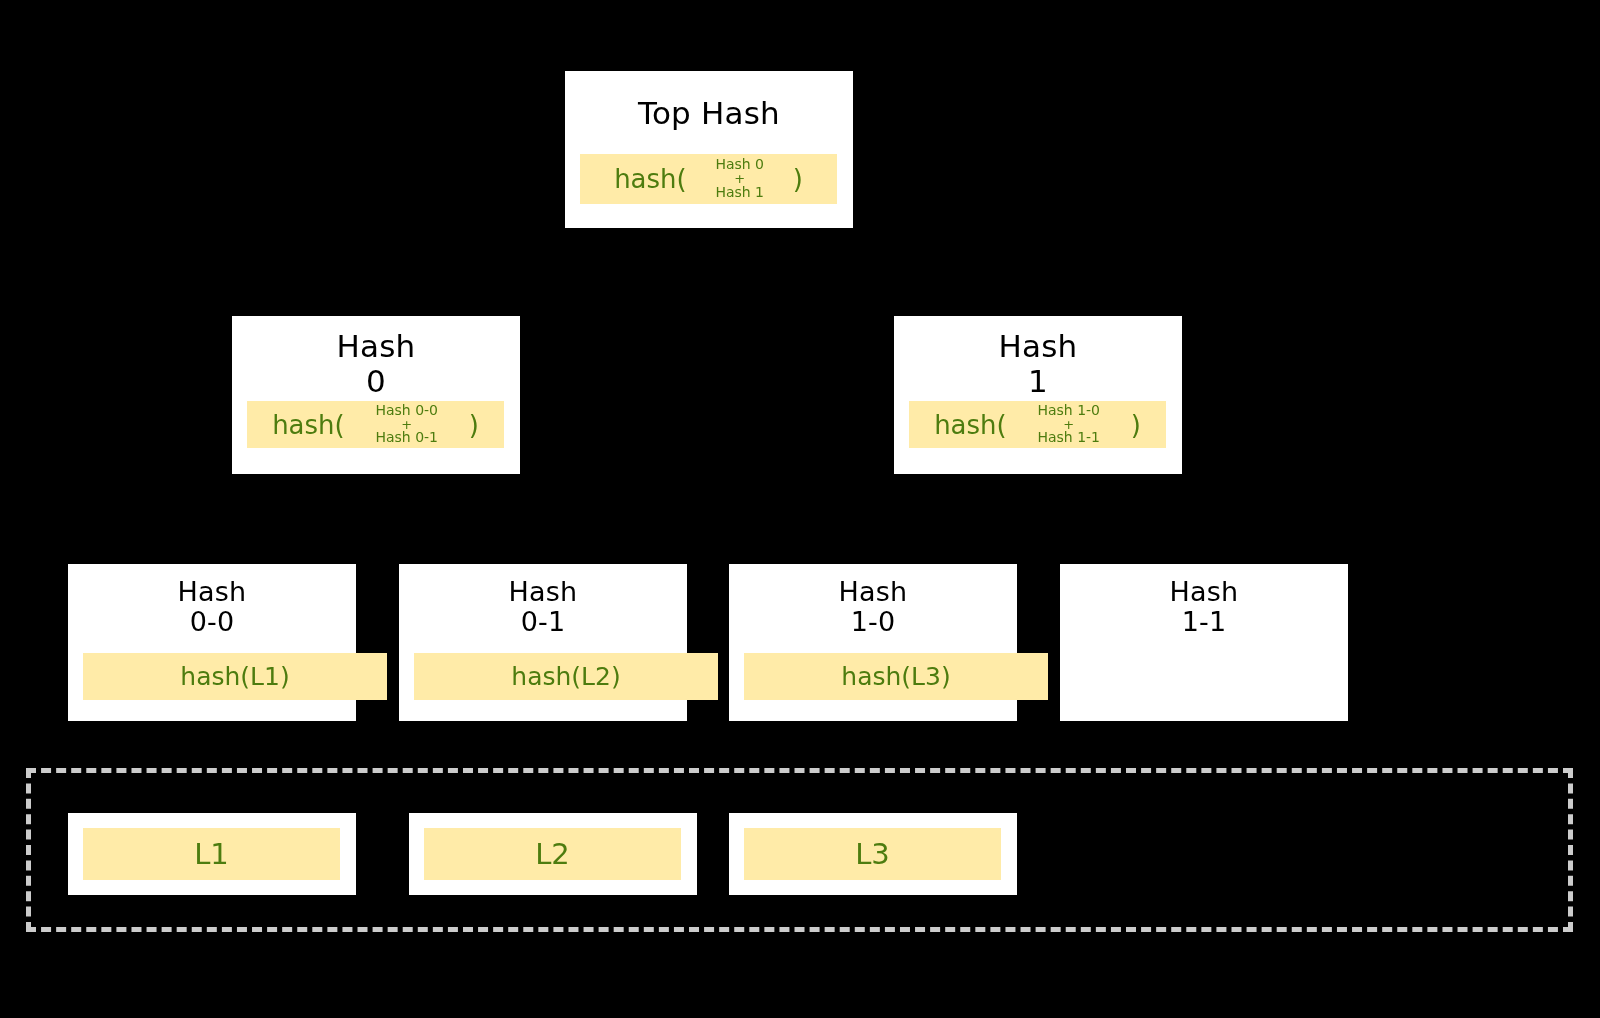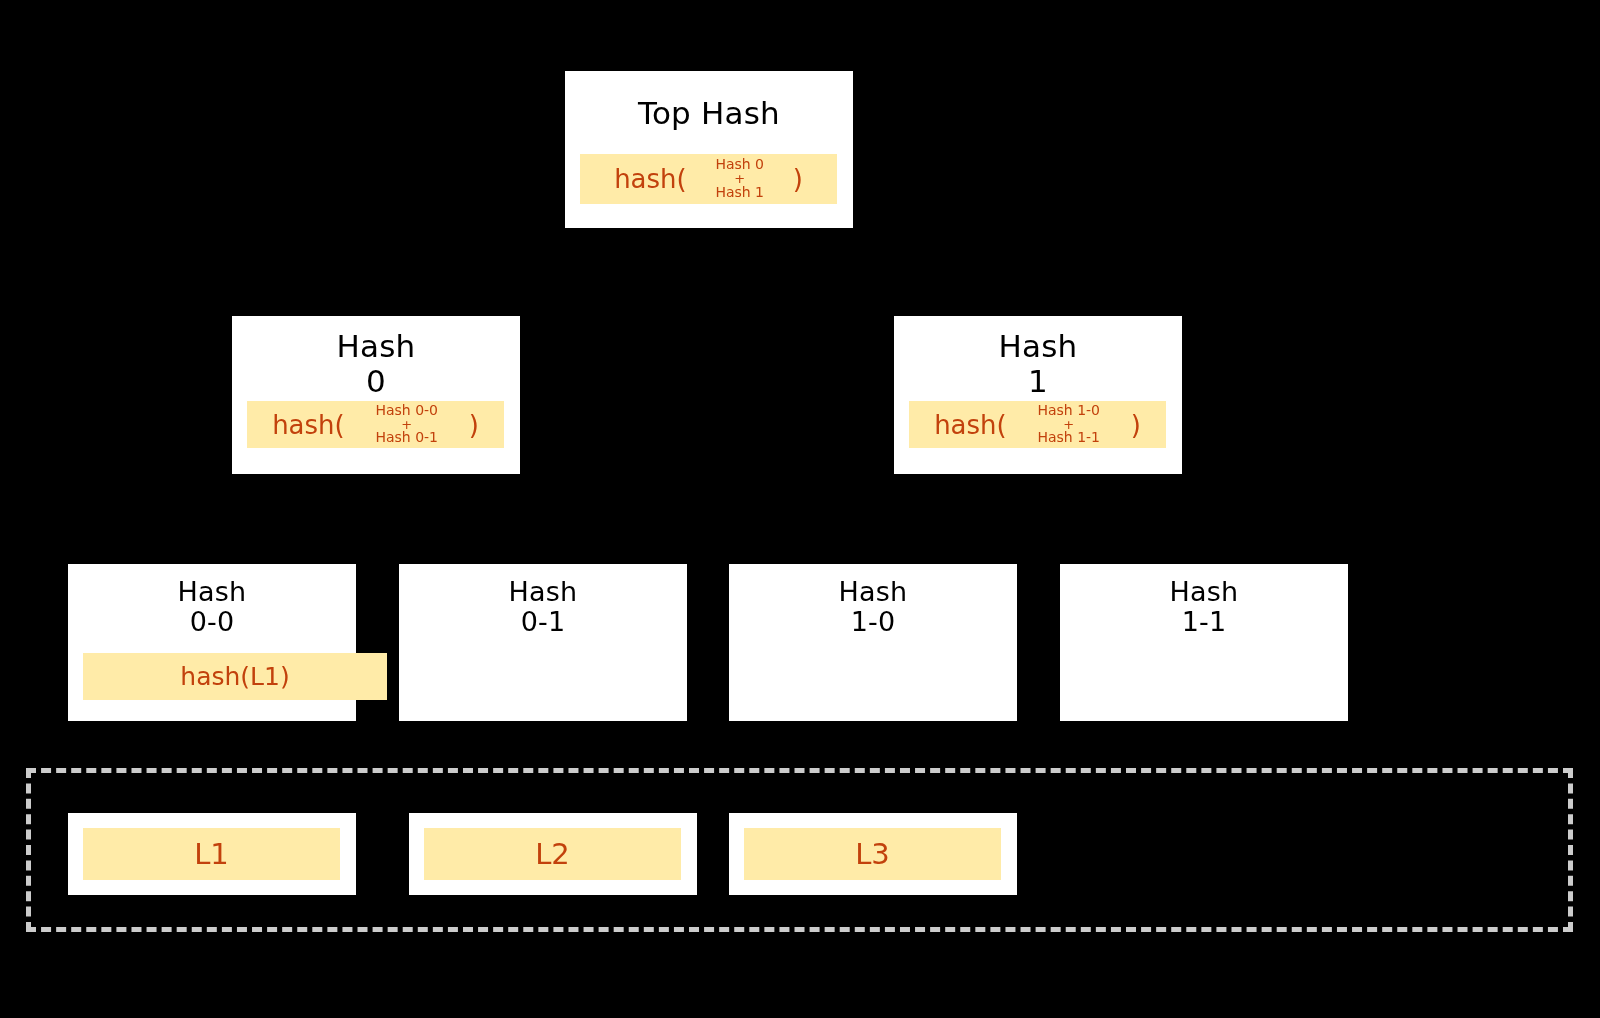--- a/index.html
+++ b/index.html
@@ -39,7 +39,7 @@
     display: flex;
     align-items: center;
     justify-content: center;
-    color: #c2410c;
+    color: #4d7c0f;
     box-sizing: border-box;
   }
   

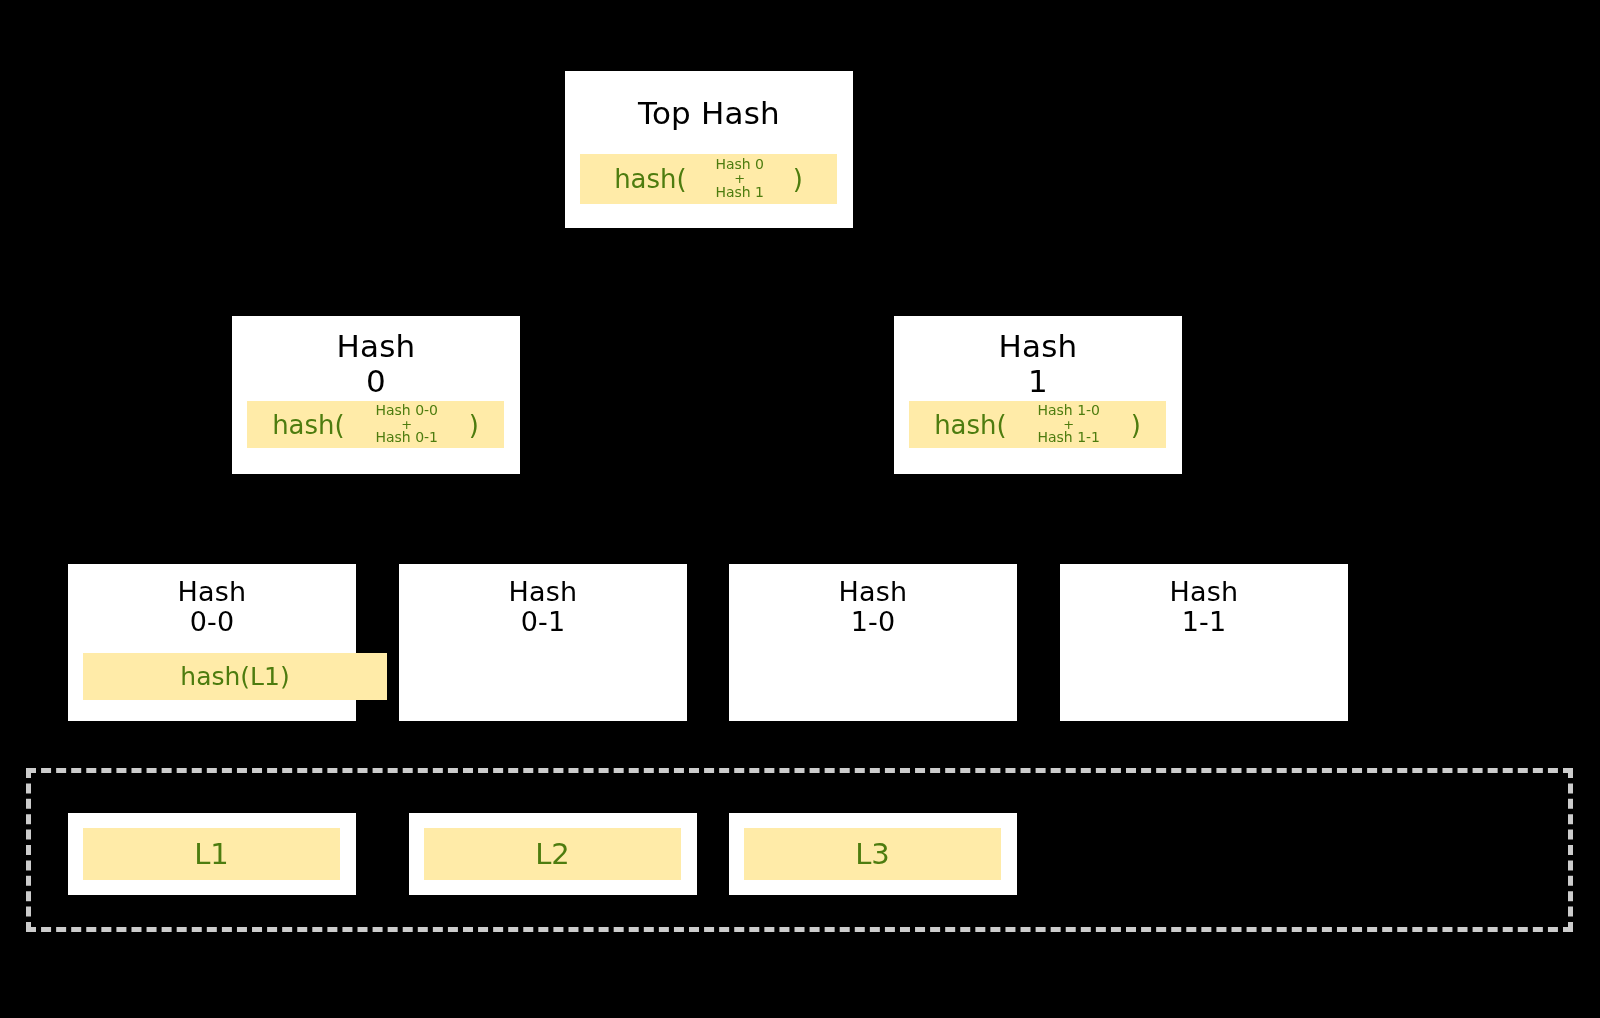--- a/index.html
+++ b/index.html
@@ -206,6 +206,7 @@
   <div class="node n-leaf c1">
     <div class="node-title">Hash
 0-1</div>
+    <div class="hashbox">hash(L2)</div>
   </div>
   <div class="node n-leaf c2">
     <div class="node-title">Hash

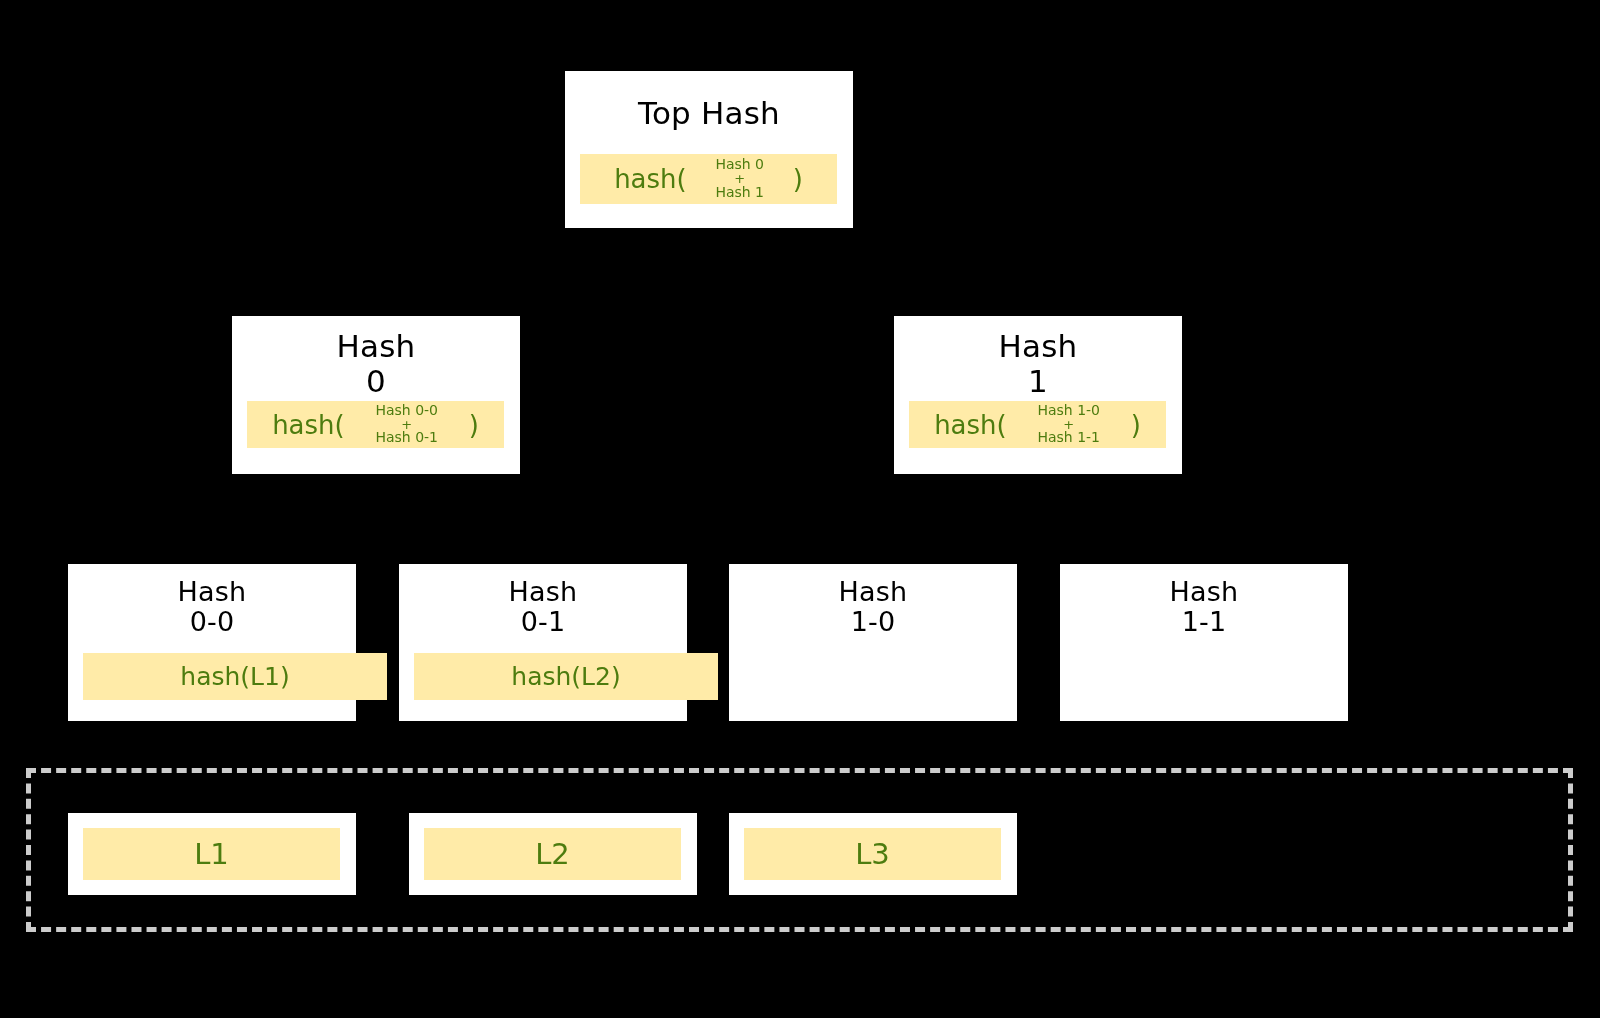--- a/index.html
+++ b/index.html
@@ -211,6 +211,7 @@
   <div class="node n-leaf c2">
     <div class="node-title">Hash
 1-0</div>
+    <div class="hashbox">hash(L3)</div>
   </div>
   <div class="node n-leaf c3">
     <div class="node-title">Hash

